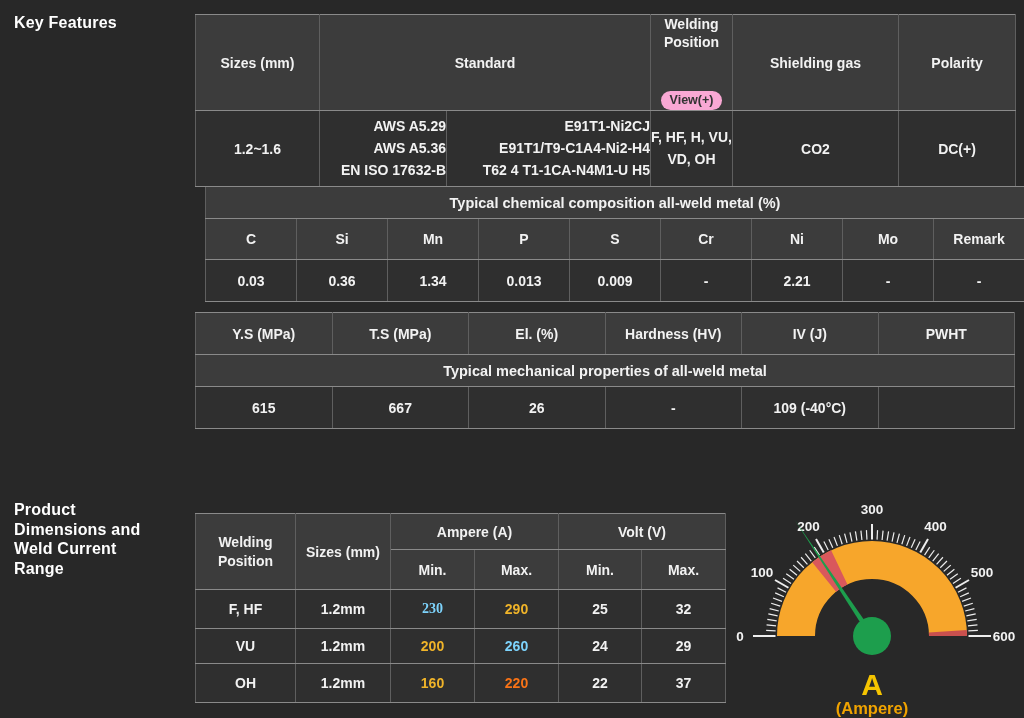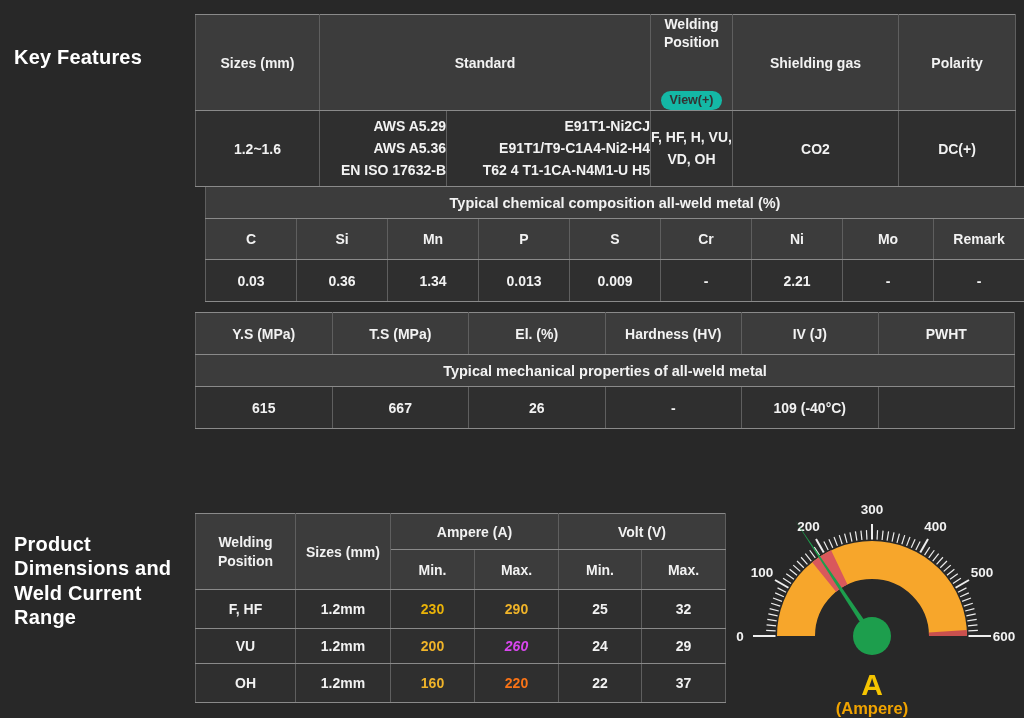--- a/index.html
+++ b/index.html
@@ -9,8 +9,8 @@
     font-family:"Liberation Sans", sans-serif;
   }
   .heading {
-    position:absolute; color:#FFFFFF; font-size:20px; font-weight:600;
-    line-height:1.22; white-space:pre-line; letter-spacing:0.2px;margin-top:32px;
+    position:absolute; color:#FFFFFF; font-size:16px; font-weight:600;
+    line-height:1.22; white-space:pre-line; letter-spacing:0.2px;
   }
   table.tbl {
     position:absolute; border-collapse:collapse; table-layout:fixed;

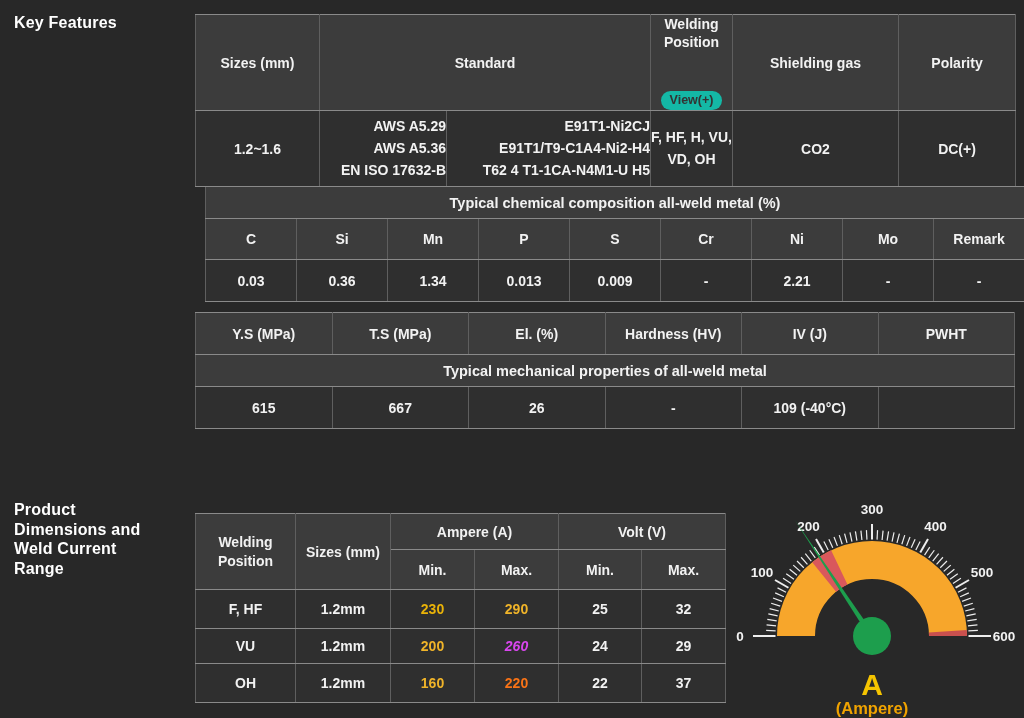--- a/index.html
+++ b/index.html
@@ -58,7 +58,7 @@
     <th>
       <div class="pre" style="line-height:1.3">Welding
 Position</div>
-      <span class="badge" id="view-badge" style="background: #14b8a6; color: rgb(51, 51, 51); margin-top: 40px;">View(+)</span>
+      <span class="badge" id="view-badge" style="background: #f9a8d4; color: rgb(51, 51, 51); margin-top: 40px;">View(+)</span>
     </th>
     <th>Shielding gas</th>
     <th>Polarity</th>

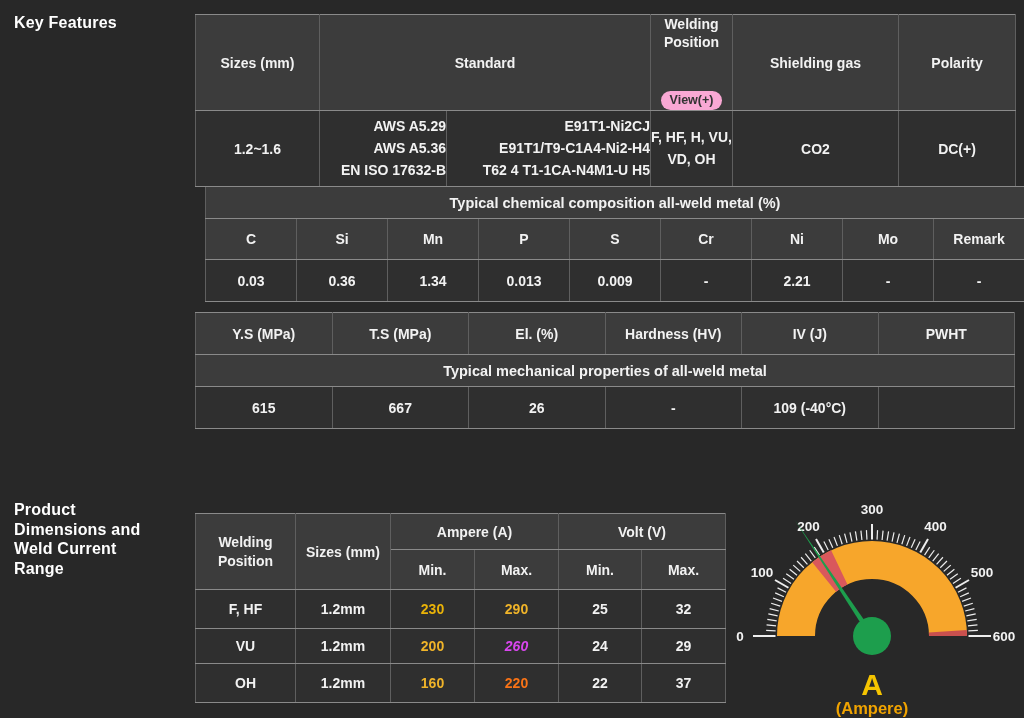--- a/index.html
+++ b/index.html
@@ -159,7 +159,7 @@
   <tr style="height:39px">
     <td>F, HF</td>
     <td>1.2mm</td>
-    <td class="amp" style="color: #eab308;">230</td>
+    <td class="amp" style="color: #7dd3fc; font-family: Liberation Serif, serif;">230</td>
     <td class="amp" style="color: rgb(240, 180, 41);">290</td>
     <td>25</td>
     <td>32</td>

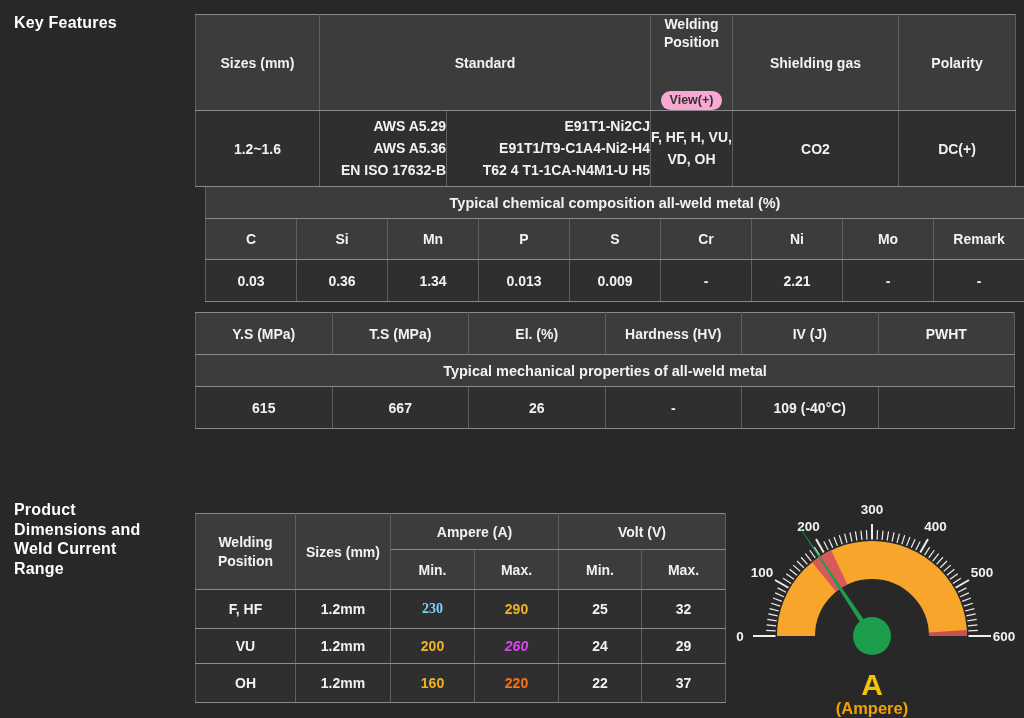--- a/index.html
+++ b/index.html
@@ -168,7 +168,7 @@
     <td>VU</td>
     <td>1.2mm</td>
     <td class="amp" style="color: rgb(240, 180, 41);">200</td>
-    <td class="amp" style="color: #d946ef; font-style: italic;">260</td>
+    <td class="amp" style="color: #7dd3fc;">260</td>
     <td>24</td>
     <td>29</td>
   </tr>

